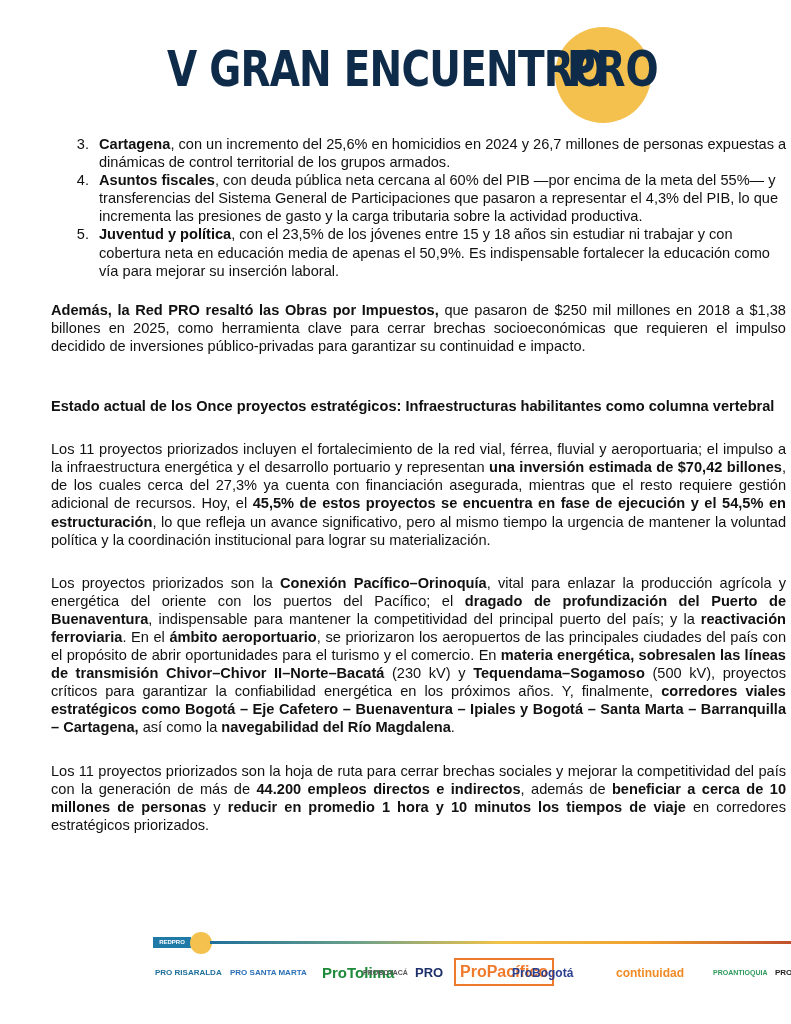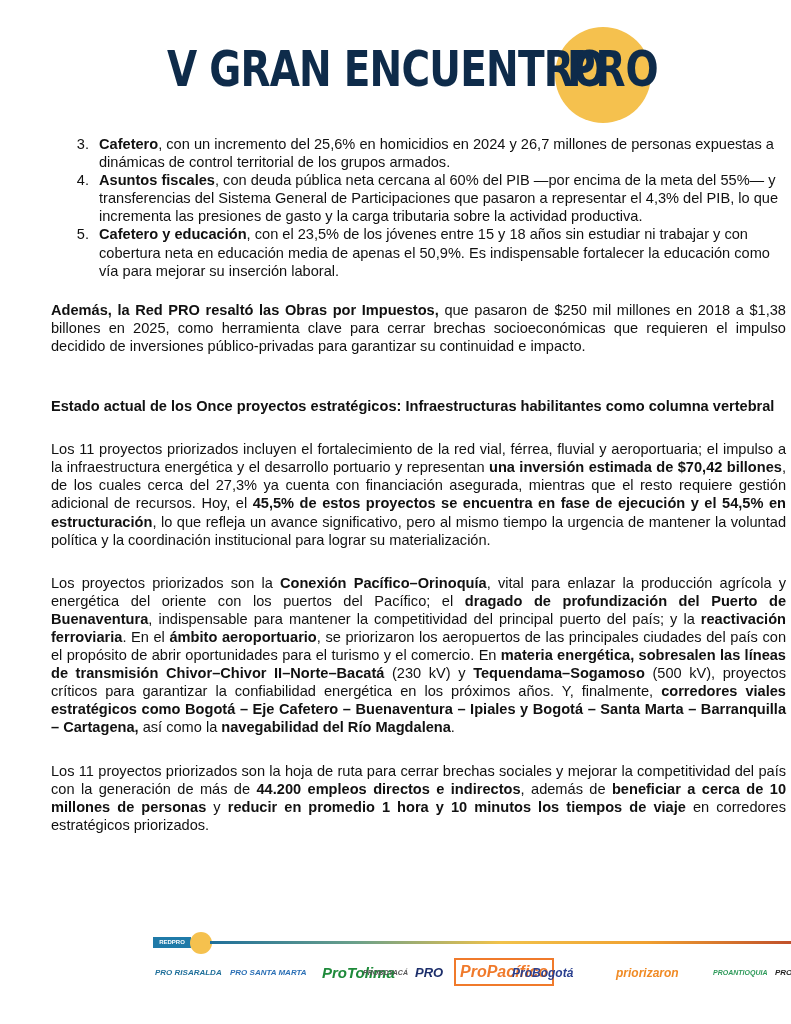--- a/index.html
+++ b/index.html
@@ -40,7 +40,7 @@
 
 <div class="content">
   <ol start="3">
-    <li><b>Cafetero</b><span>, con un incremento del 25,6% en homicidios en 2024 y 26,7 millones de personas expuestas a dinámicas de control territorial de los grupos armados.</span></li>
+    <li><b>Cartagena</b><span>, con un incremento del 25,6% en homicidios en 2024 y 26,7 millones de personas expuestas a dinámicas de control territorial de los grupos armados.</span></li>
     <li><b>Asuntos fiscales</b><span>, con deuda pública neta cercana al 60% del PIB —por encima de la meta del 55%— y transferencias del Sistema General de Participaciones que pasaron a representar el 4,3% del PIB, lo que incrementa las presiones de gasto y la carga tributaria sobre la actividad productiva.</span></li>
     <li><b>Cafetero y educación</b><span>, con el 23,5% de los jóvenes entre 15 y 18 años sin estudiar ni trabajar y con cobertura neta en educación media de apenas el 50,9%. Es indispensable fortalecer la educación como vía para mejorar su inserción laboral.</span></li>
   </ol>

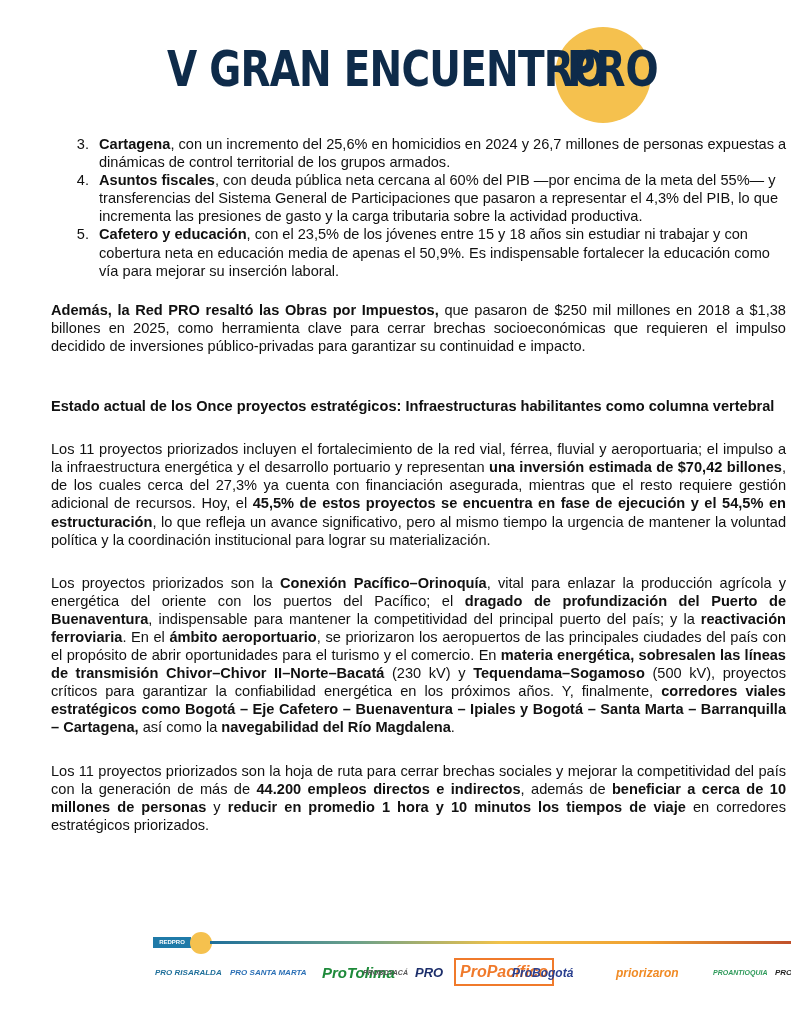--- a/index.html
+++ b/index.html
@@ -42,7 +42,7 @@
   <ol start="3">
     <li><b>Cartagena</b><span>, con un incremento del 25,6% en homicidios en 2024 y 26,7 millones de personas expuestas a dinámicas de control territorial de los grupos armados.</span></li>
     <li><b>Asuntos fiscales</b><span>, con deuda pública neta cercana al 60% del PIB —por encima de la meta del 55%— y transferencias del Sistema General de Participaciones que pasaron a representar el 4,3% del PIB, lo que incrementa las presiones de gasto y la carga tributaria sobre la actividad productiva.</span></li>
-    <li><b>Cafetero y educación</b><span>, con el 23,5% de los jóvenes entre 15 y 18 años sin estudiar ni trabajar y con cobertura neta en educación media de apenas el 50,9%. Es indispensable fortalecer la educación como vía para mejorar su inserción laboral.</span></li>
+    <li><b>Juventud y política</b><span>, con el 23,5% de los jóvenes entre 15 y 18 años sin estudiar ni trabajar y con cobertura neta en educación media de apenas el 50,9%. Es indispensable fortalecer la educación como vía para mejorar su inserción laboral.</span></li>
   </ol>
   <div class="gap1"></div>
   <p><b>Además, la Red PRO resaltó las Obras por Impuestos,</b><span> que pasaron de $250 mil millones en 2018 a $1,38 billones en 2025, como herramienta clave para cerrar brechas socioeconómicas que requieren el impulso decidido de inversiones público-privadas para garantizar su continuidad e impacto.</span></p>

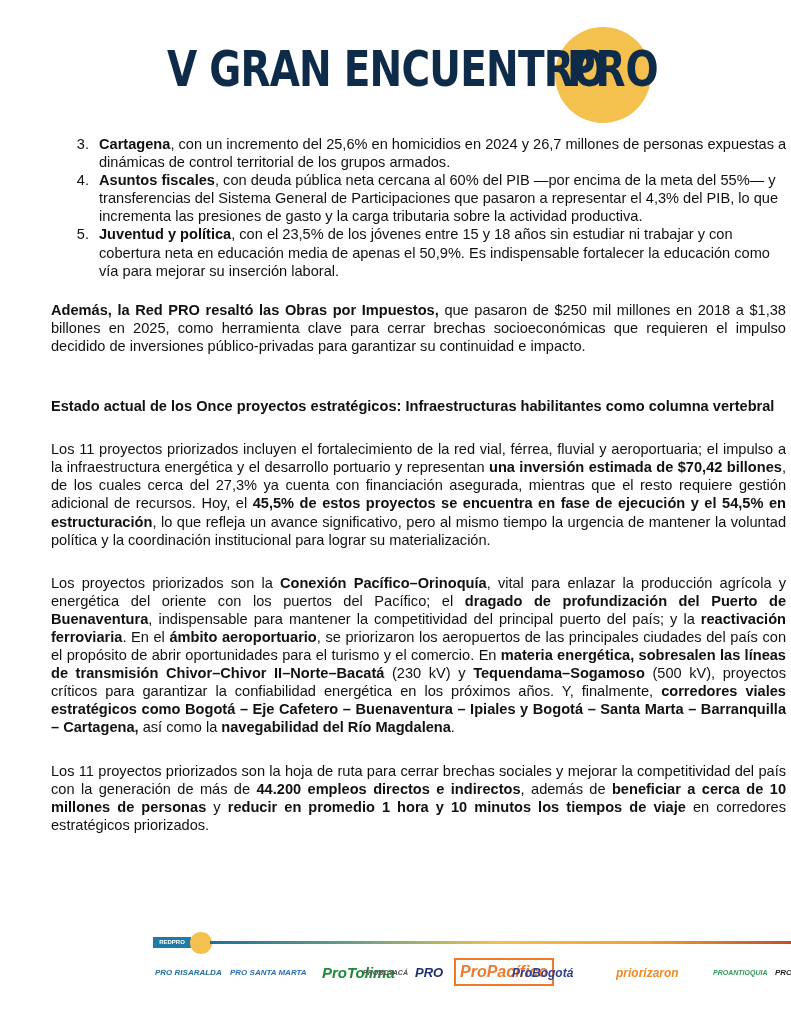--- a/index.html
+++ b/index.html
@@ -27,7 +27,7 @@
   .gradline { position:absolute; left:210px; top:941px; width:581px; height:3px;
          background:linear-gradient(to right,#1f6f9a,#6aa08a,#f1c24a,#f0a030,#c0502a); }
   .logos { position:absolute; left:150px; top:958px; width:641px; height:34px; }
-  .logo { position:absolute; top:0; height:30px; font-size:10px; font-weight:bold; white-space:nowrap; line-height:30px;font-style:italic; }
+  .logo { position:absolute; top:0; height:30px; font-size:10px; font-weight:bold; white-space:nowrap; line-height:30px; }
 </style>
 </head>
 <body>

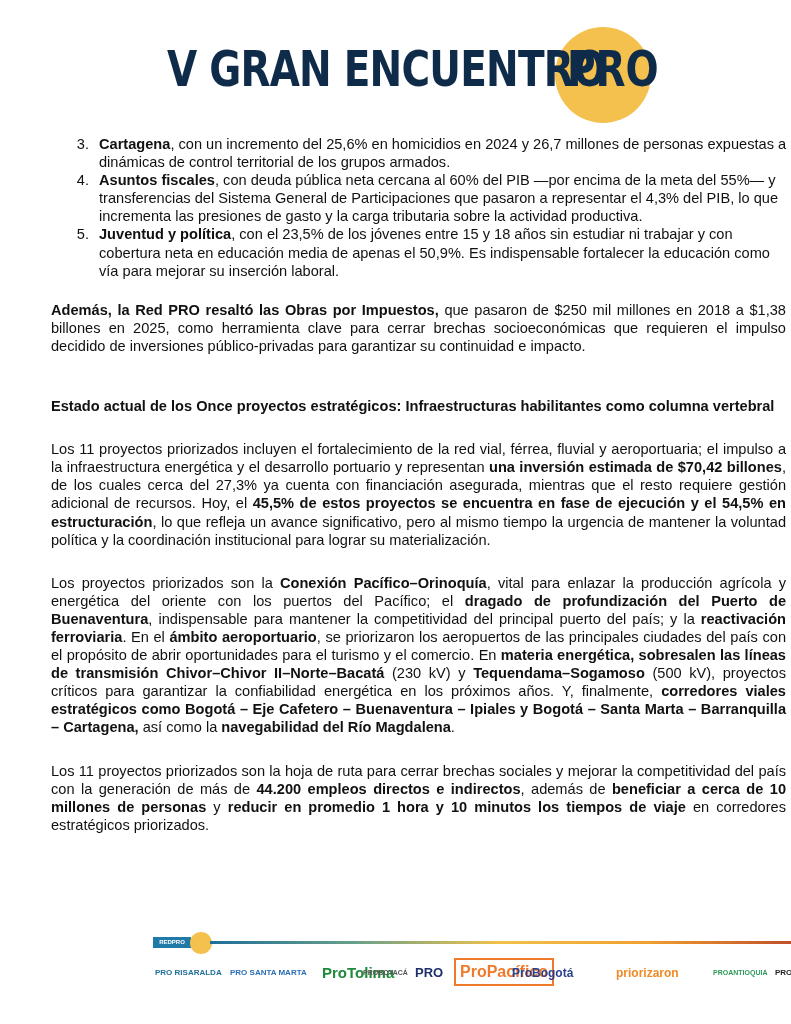--- a/index.html
+++ b/index.html
@@ -69,7 +69,7 @@
   <span class="logo" style="left: 265px; font-size: 13px; color: rgb(29, 47, 107);">PRO</span>
   <span class="logo" style="left: 304px; font-size: 16px; border: 2px solid rgb(240, 122, 43); height: 24px; line-height: 24px; padding: 0px 4px; color: rgb(240, 122, 43);">ProPacífico</span>
   <span class="logo" style="left: 362px; font-size: 12px; color: rgb(42, 63, 143);">ProBogotá</span>
-  <span class="logo" style="left: 466px; font-size: 12px; color: rgb(240, 138, 36);">priorizaron</span>
+  <span class="logo" style="left: 466px; font-size: 12px; color: rgb(240, 138, 36);">continuidad</span>
   <span class="logo" style="left: 563px; font-size: 7px; color: rgb(46, 154, 90);">PROANTIOQUIA</span>
   <span class="logo" style="left: 625px; font-size: 8px; color: rgb(34, 34, 34);">PRO</span>
 </div>

